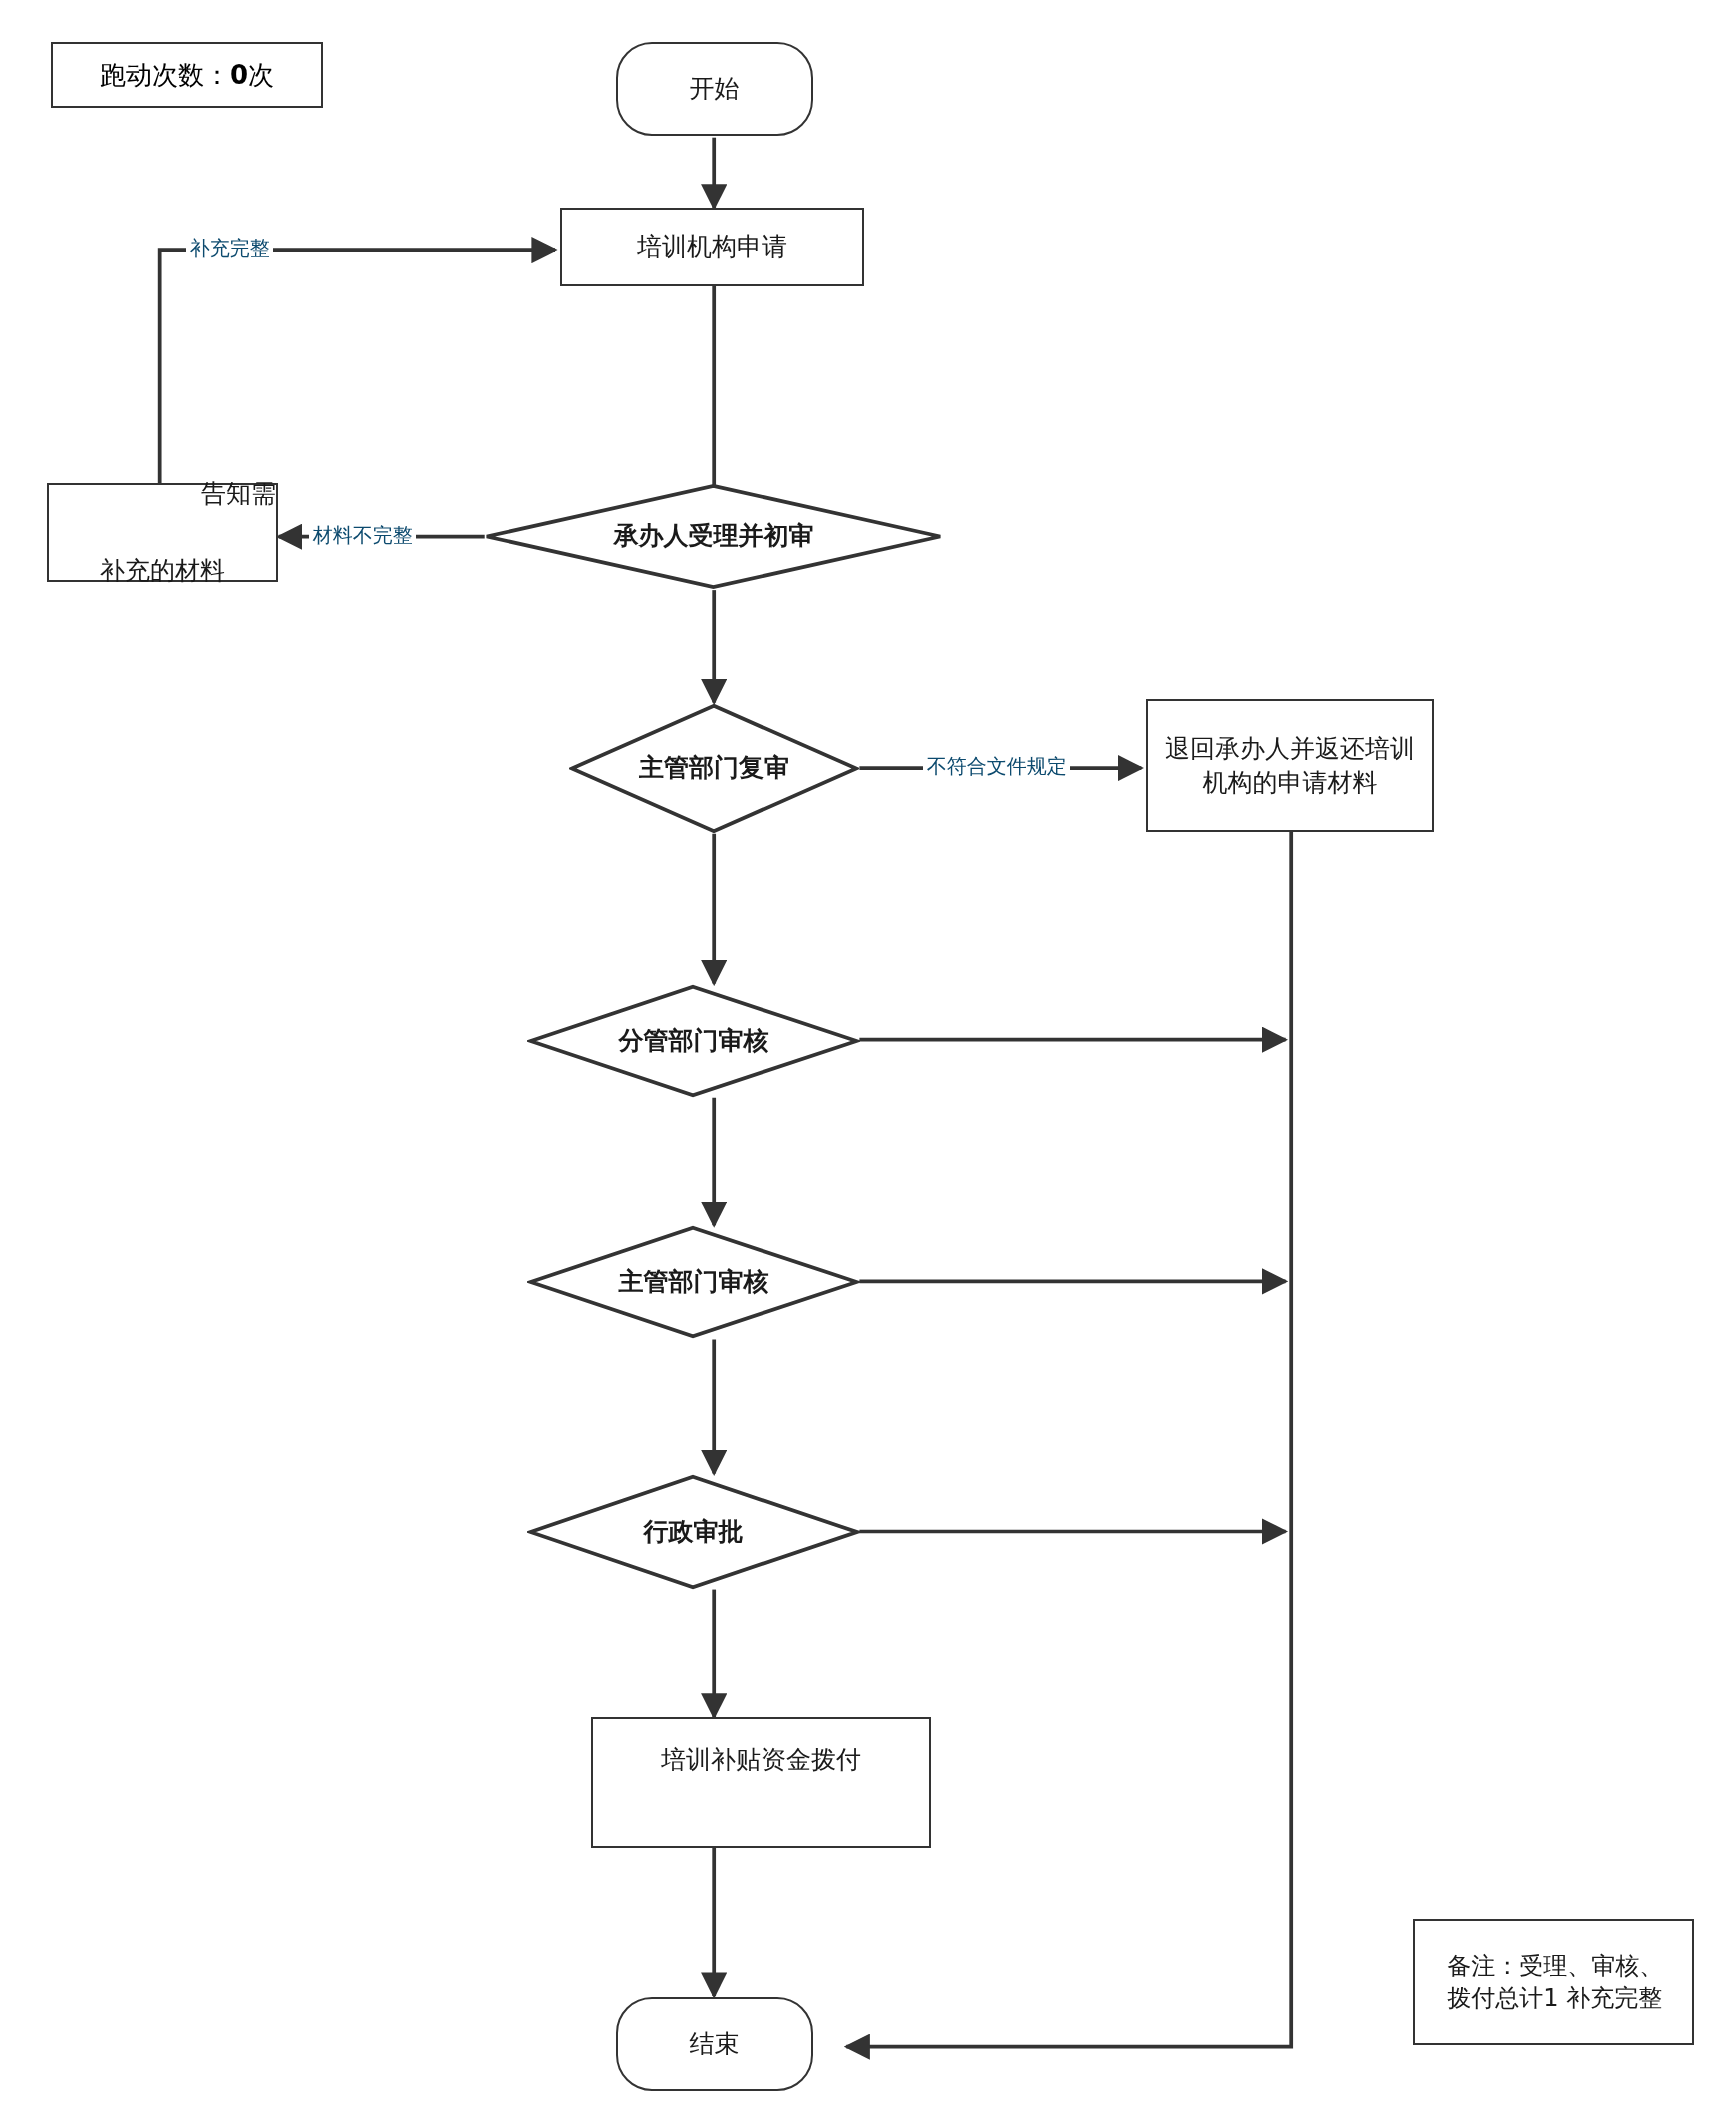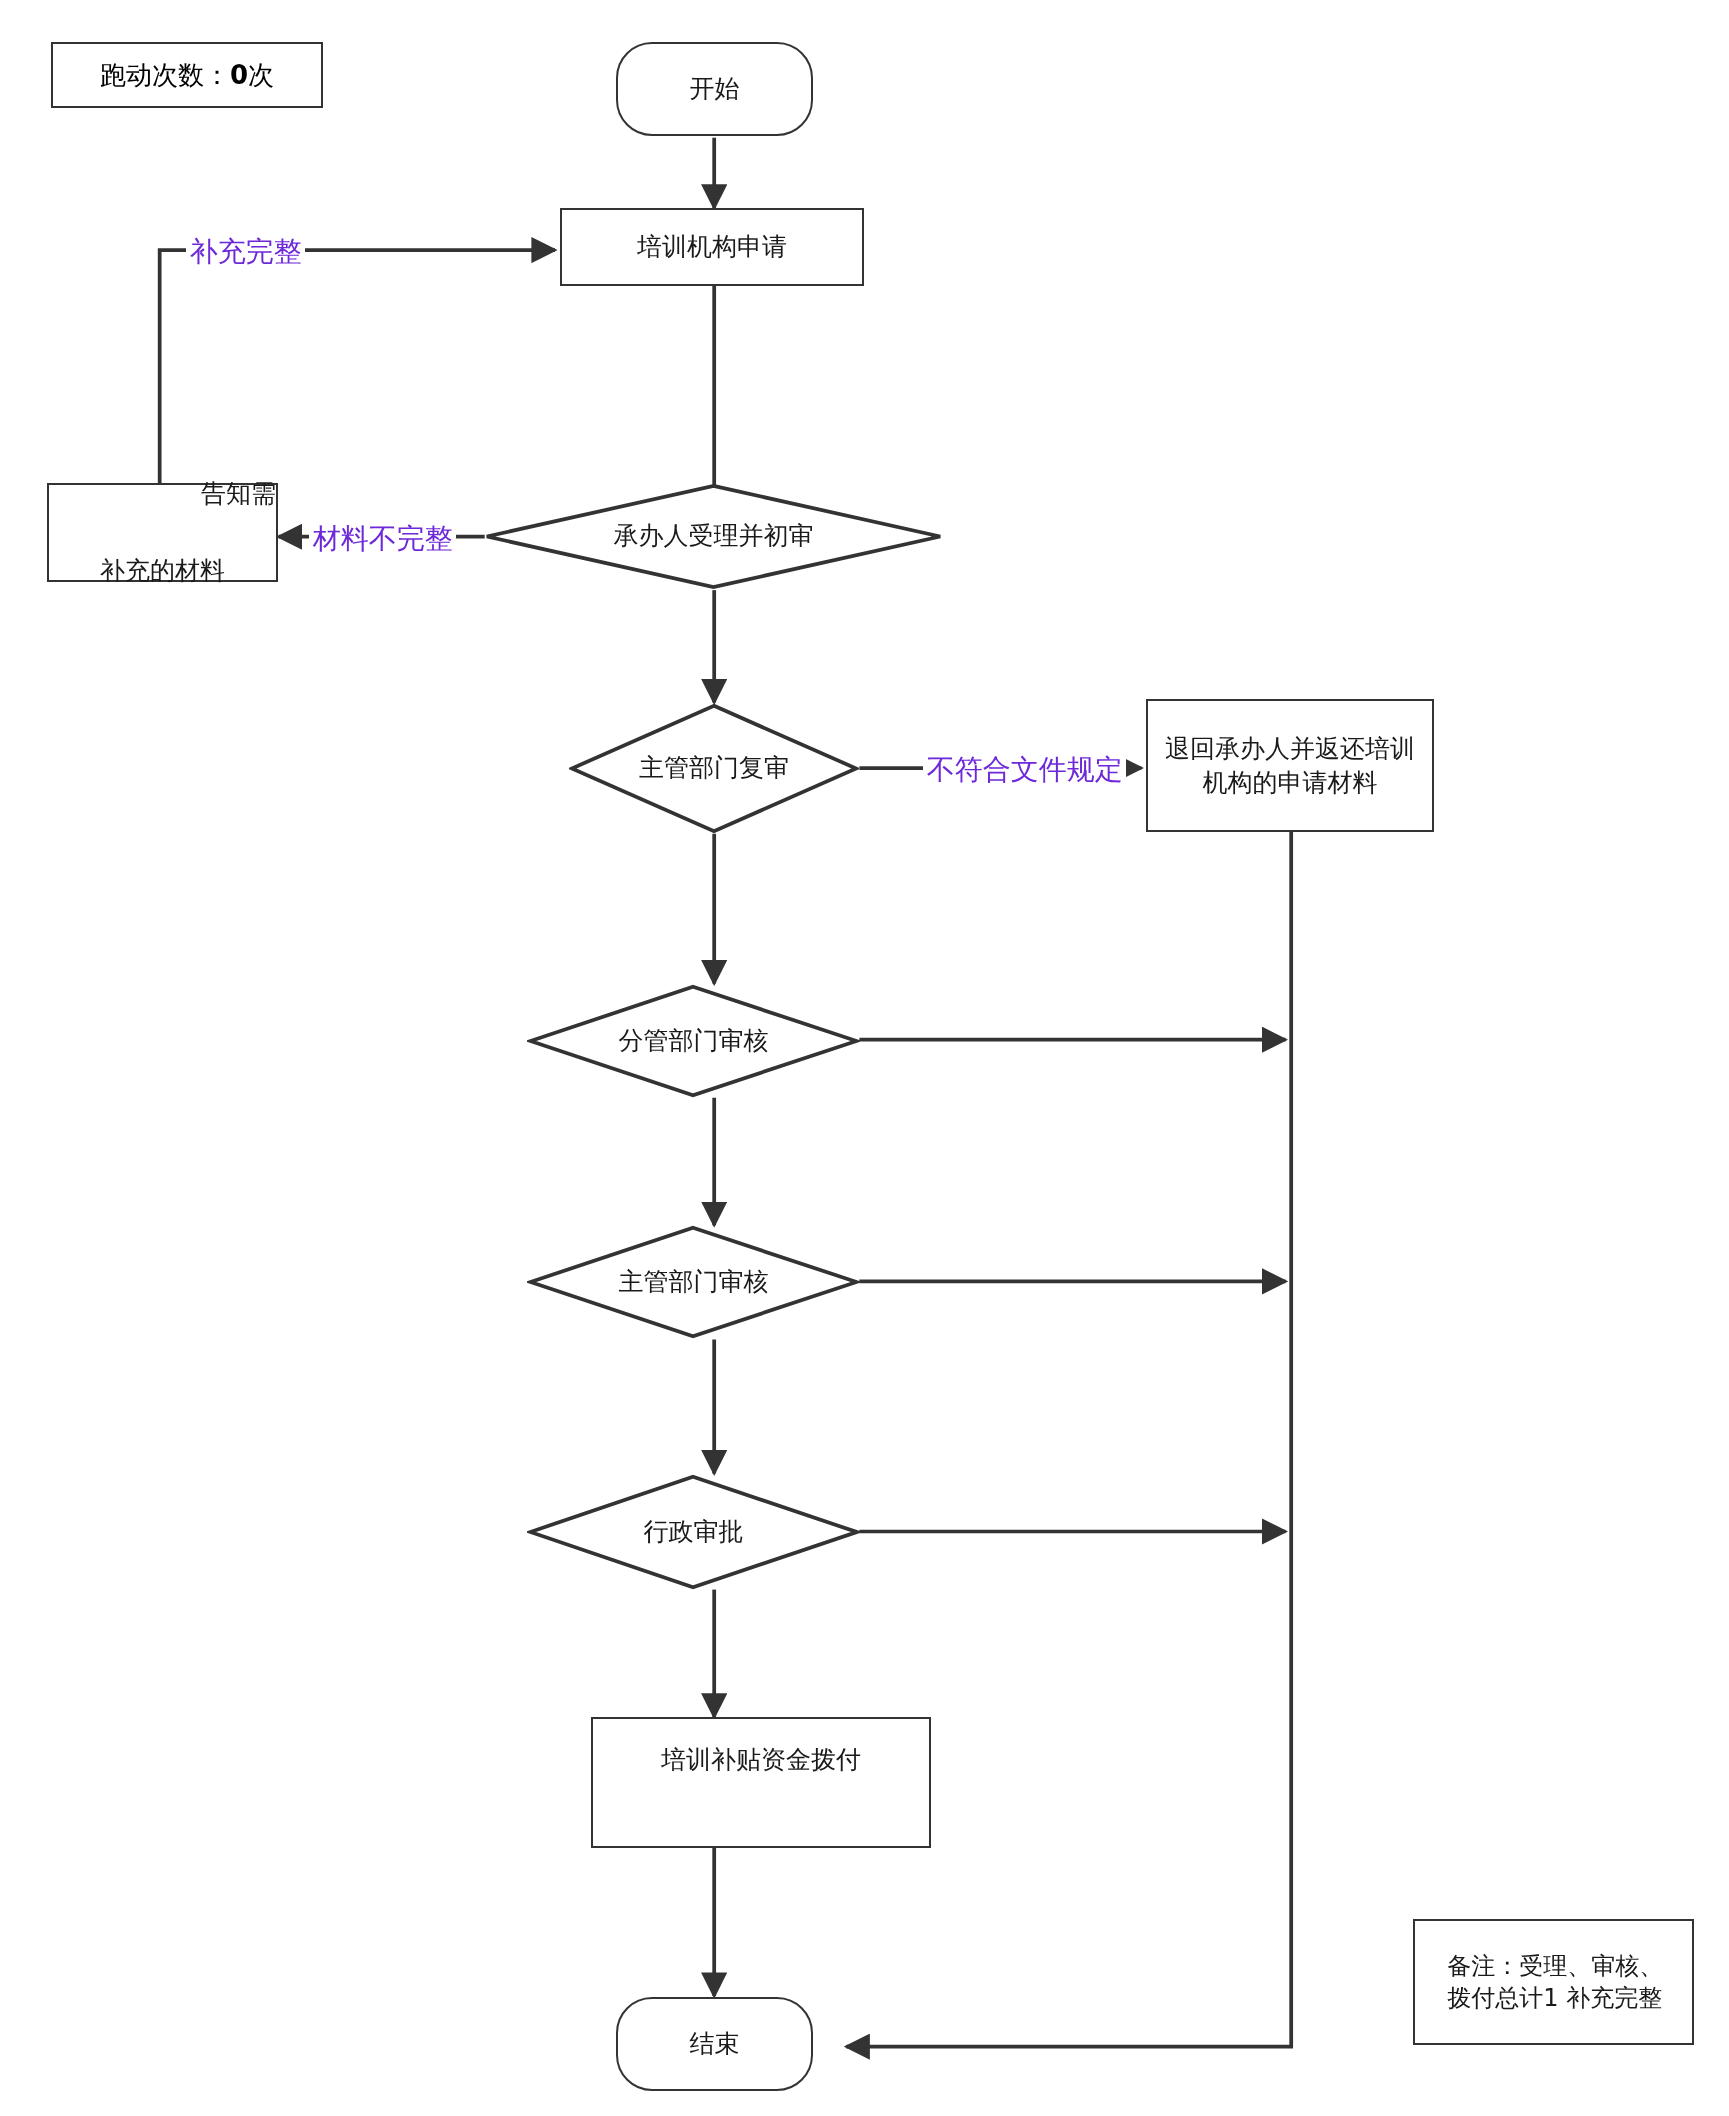--- a/index.html
+++ b/index.html
@@ -67,8 +67,8 @@
   .edge-label {
     position: absolute;
     background: #ffffff;
-    color: #6d28d9;
-    font-size: 28px;
+    color: #0c4a6e;
+    font-size: 20px;
     line-height: 1;
     padding: 1.9px 3.7px;
     white-space: nowrap;

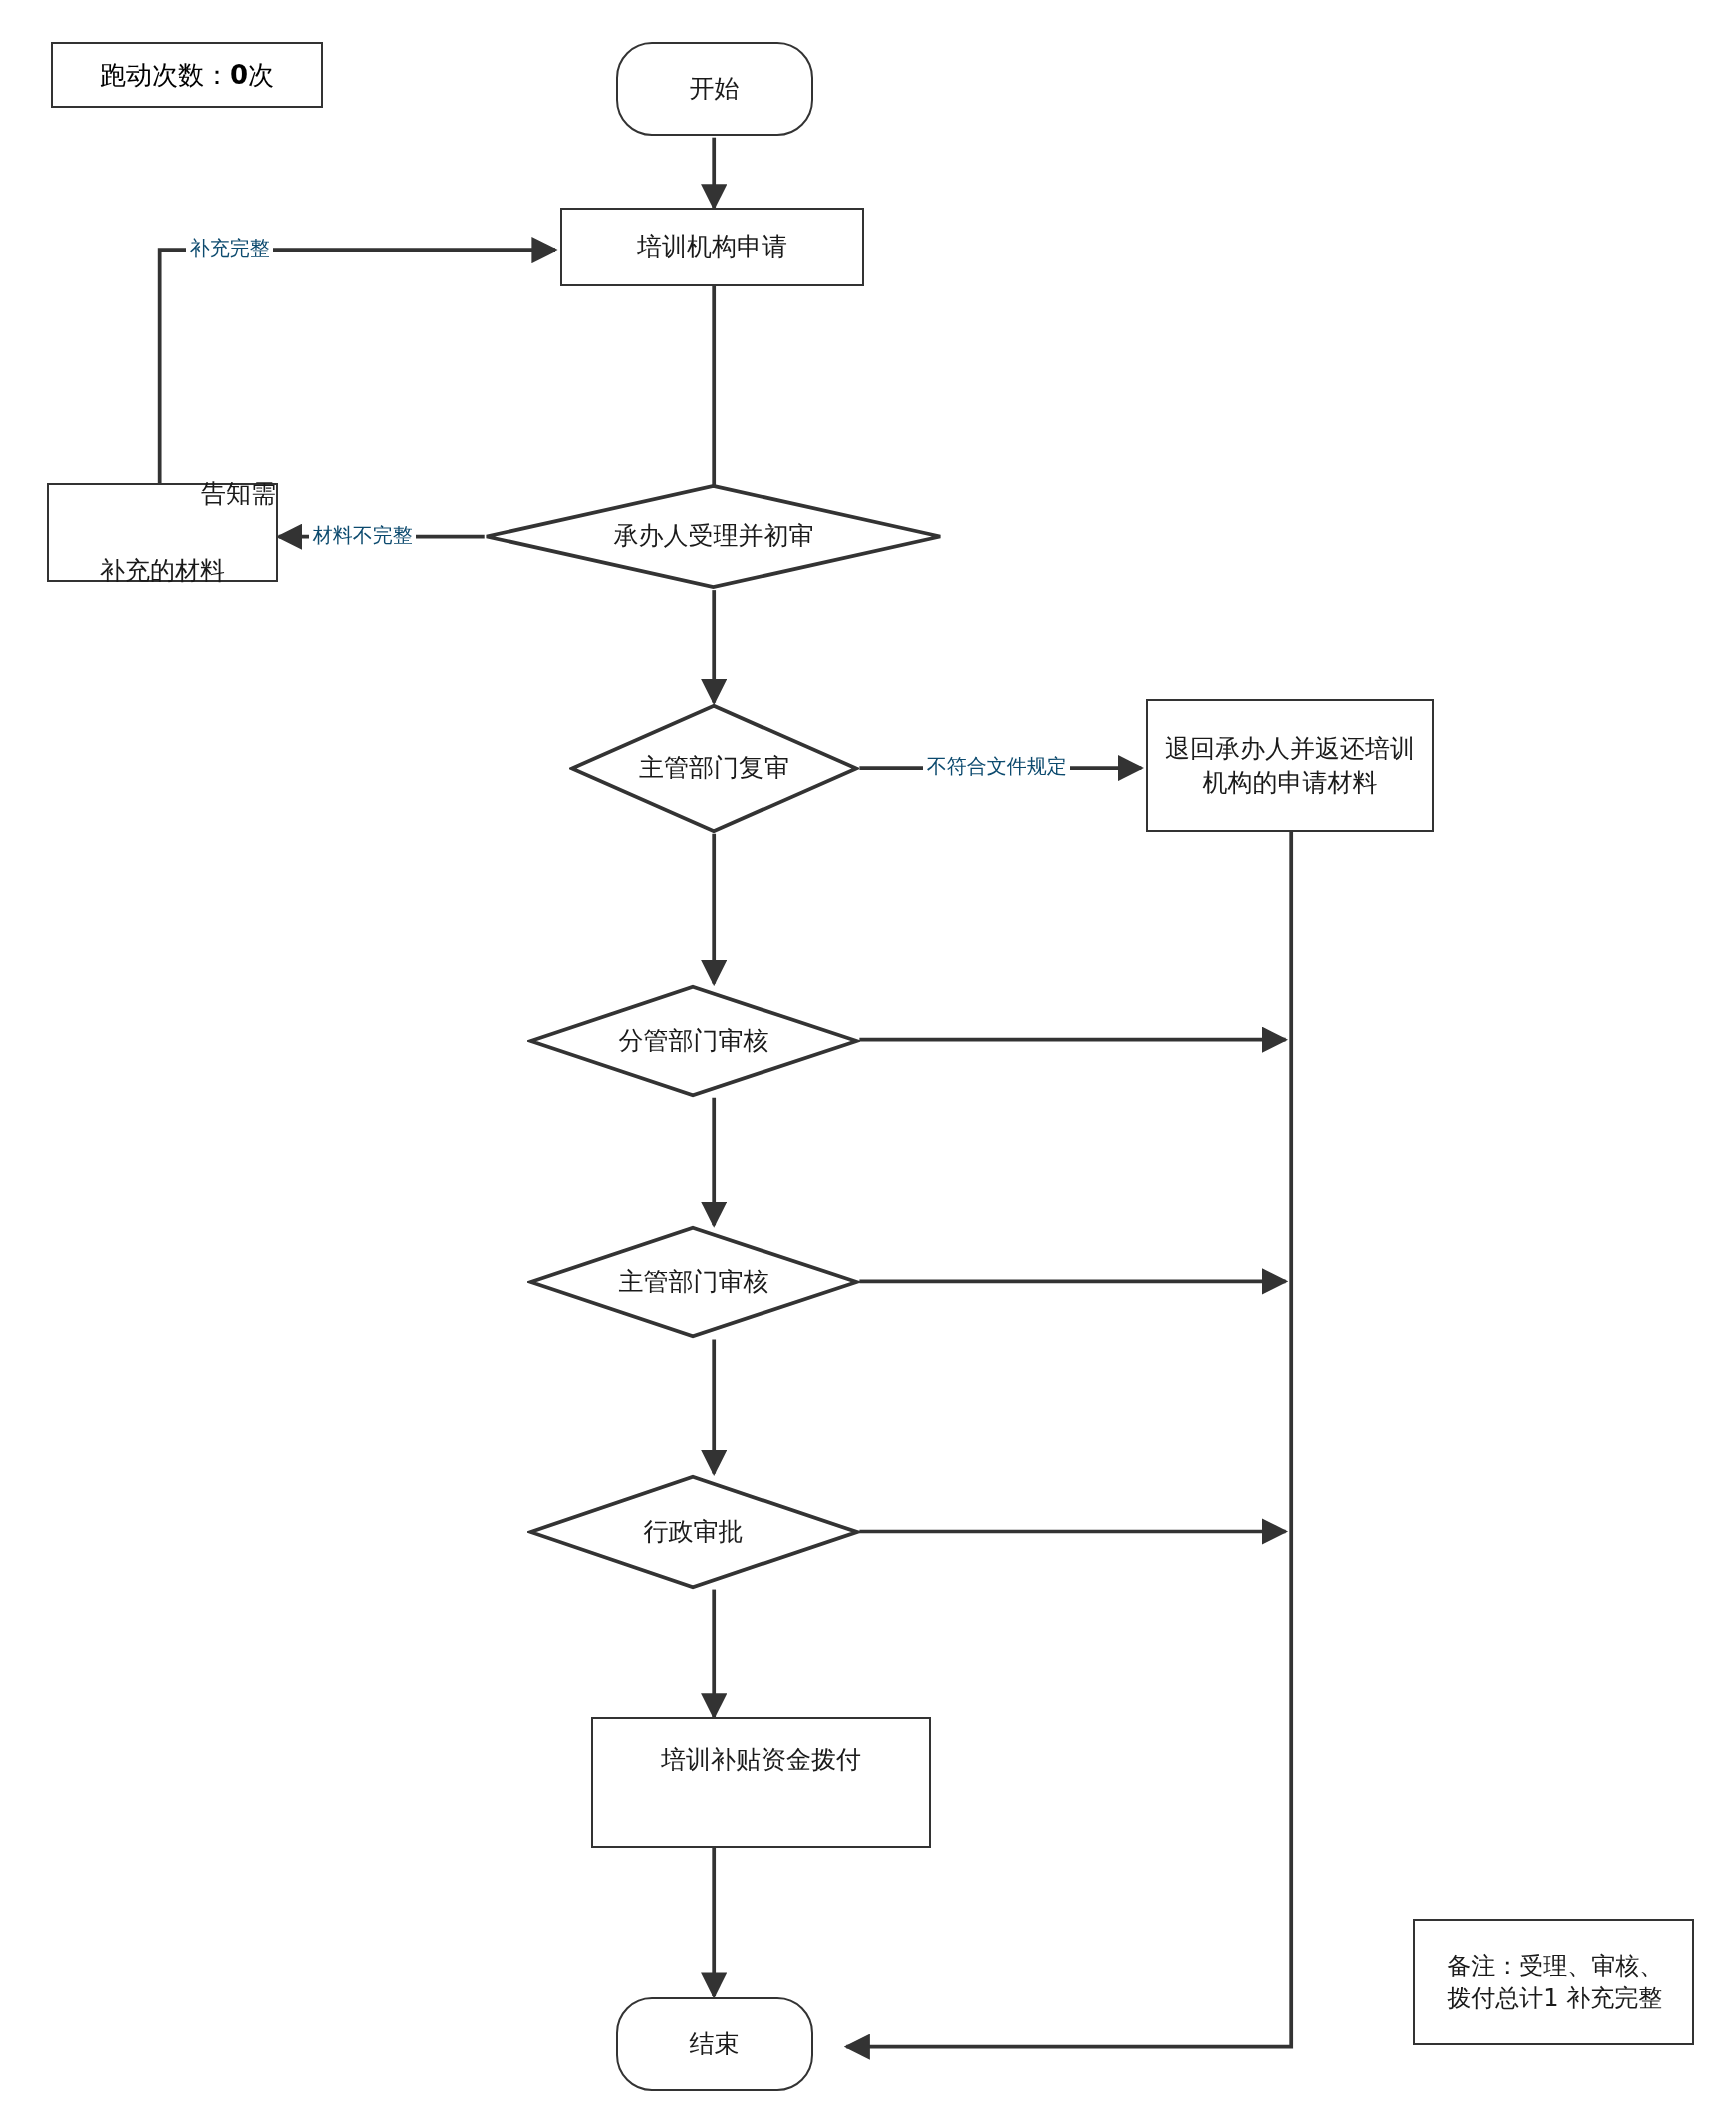--- a/index.html
+++ b/index.html
@@ -52,6 +52,7 @@
     display: flex;
     align-items: center;
     justify-content: flex-start;
+    font-weight: bold;
   }
   .diamond svg { position: absolute; left: 0; top: 0; }
   .diamond .txt {

